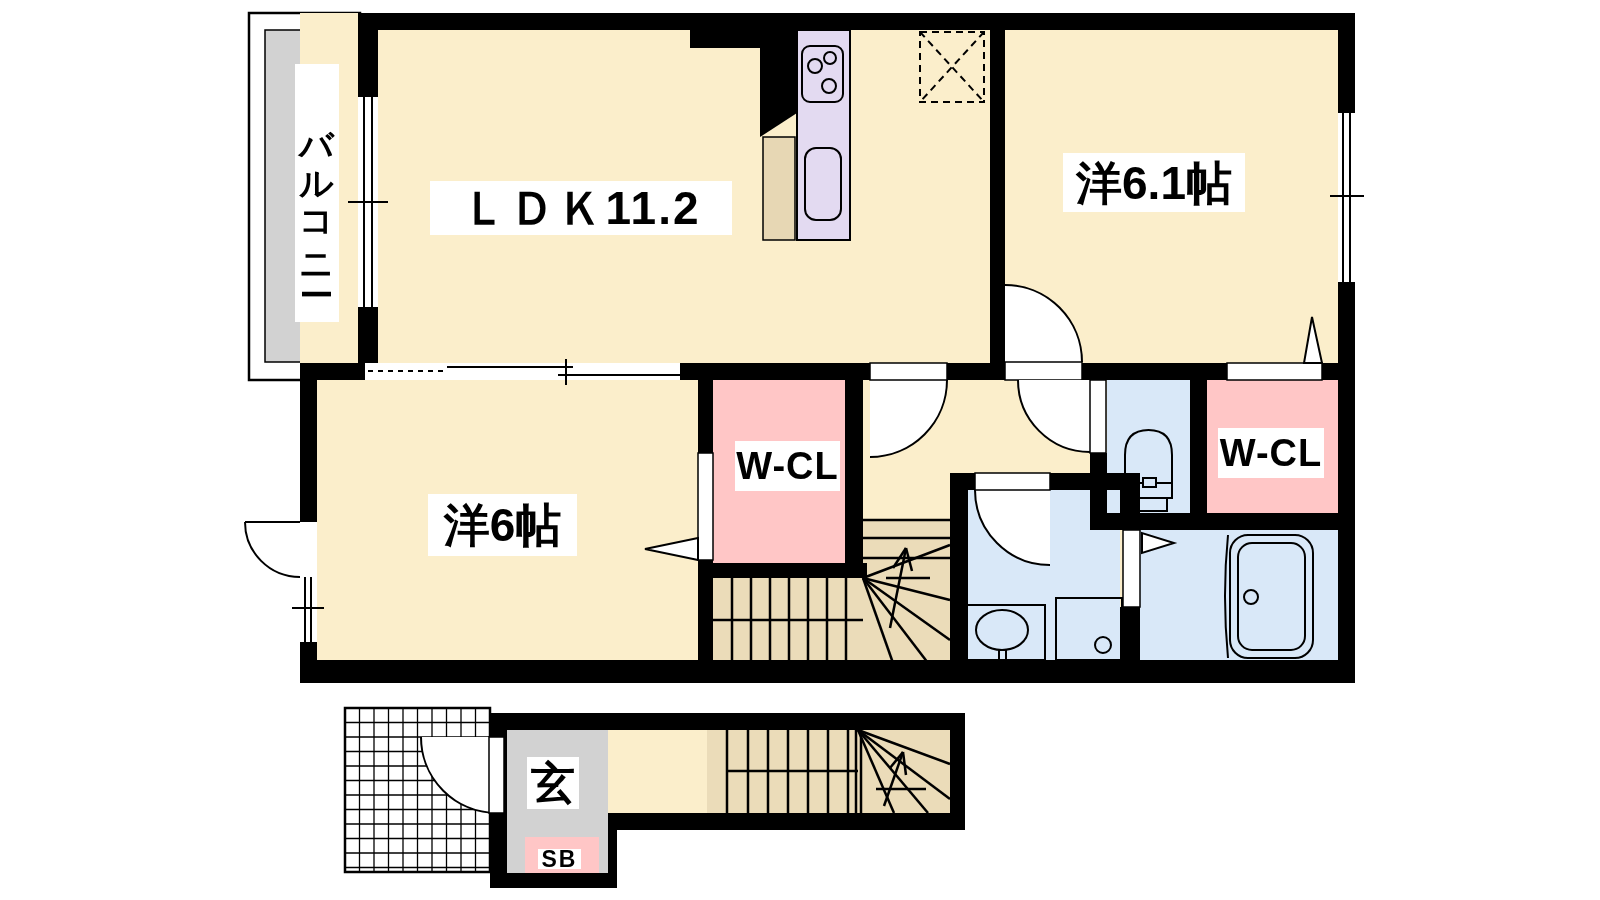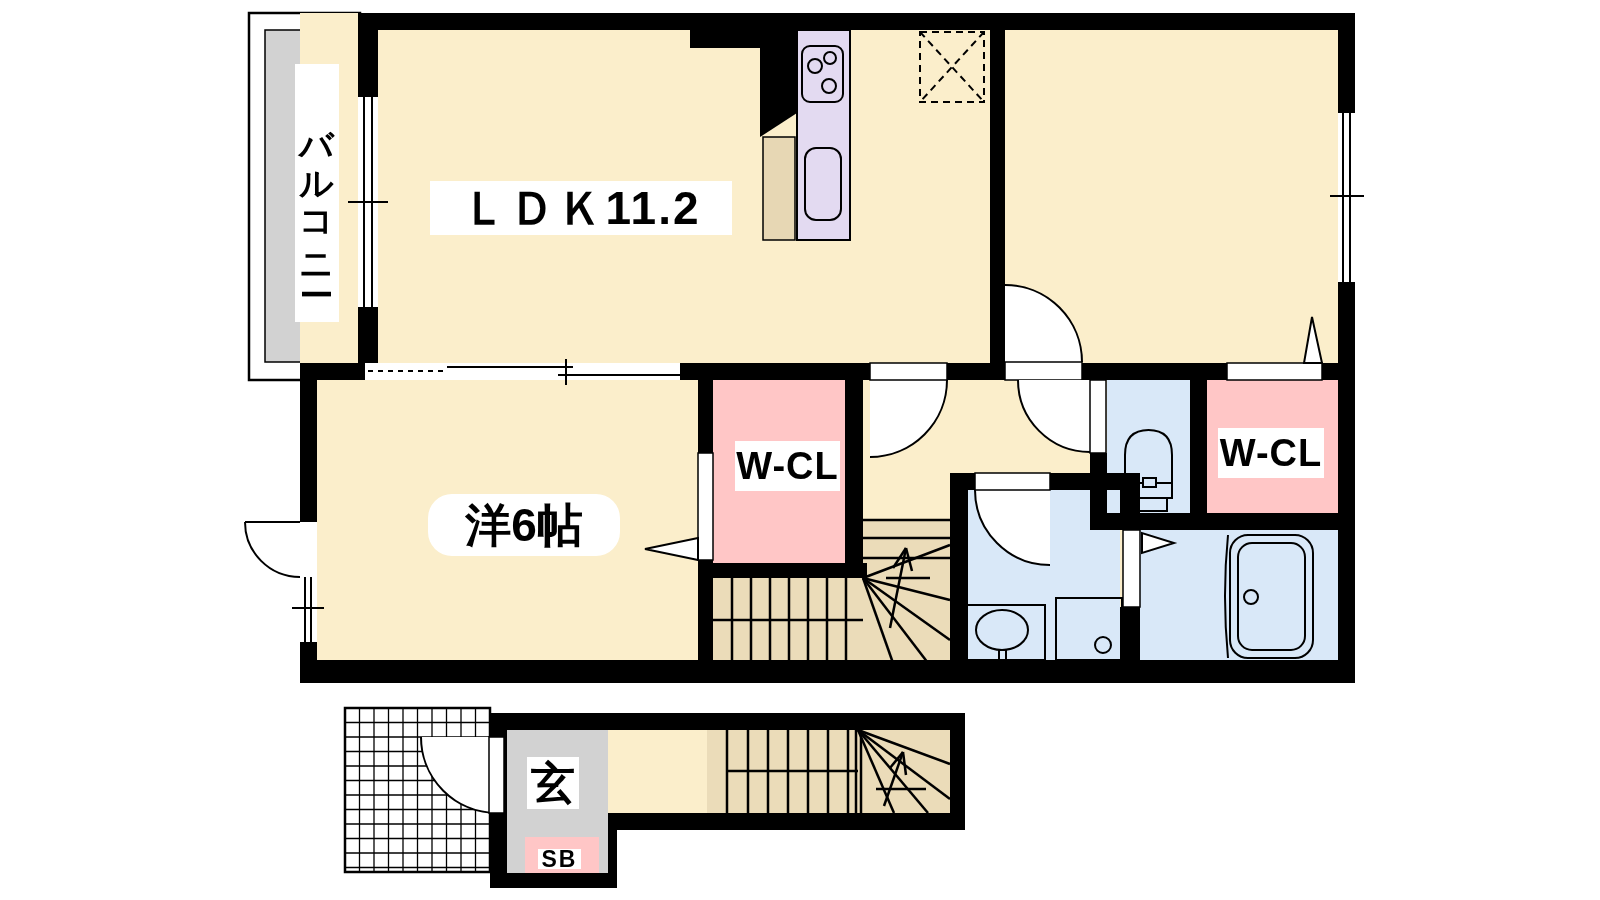--- a/index.html
+++ b/index.html
@@ -278,6 +278,7 @@
 
   <div class="lbl lbl-balcony">バルコニー</div>
   <div class="lbl lbl-ldk">ＬＤＫ11.2</div>
+  <div class="lbl lbl-w61">洋6.1帖</div>
   <div class="lbl lbl-w6">洋6帖</div>
   <div class="lbl lbl-wcl1">W-CL</div>
   <div class="lbl lbl-wcl2">W-CL</div>

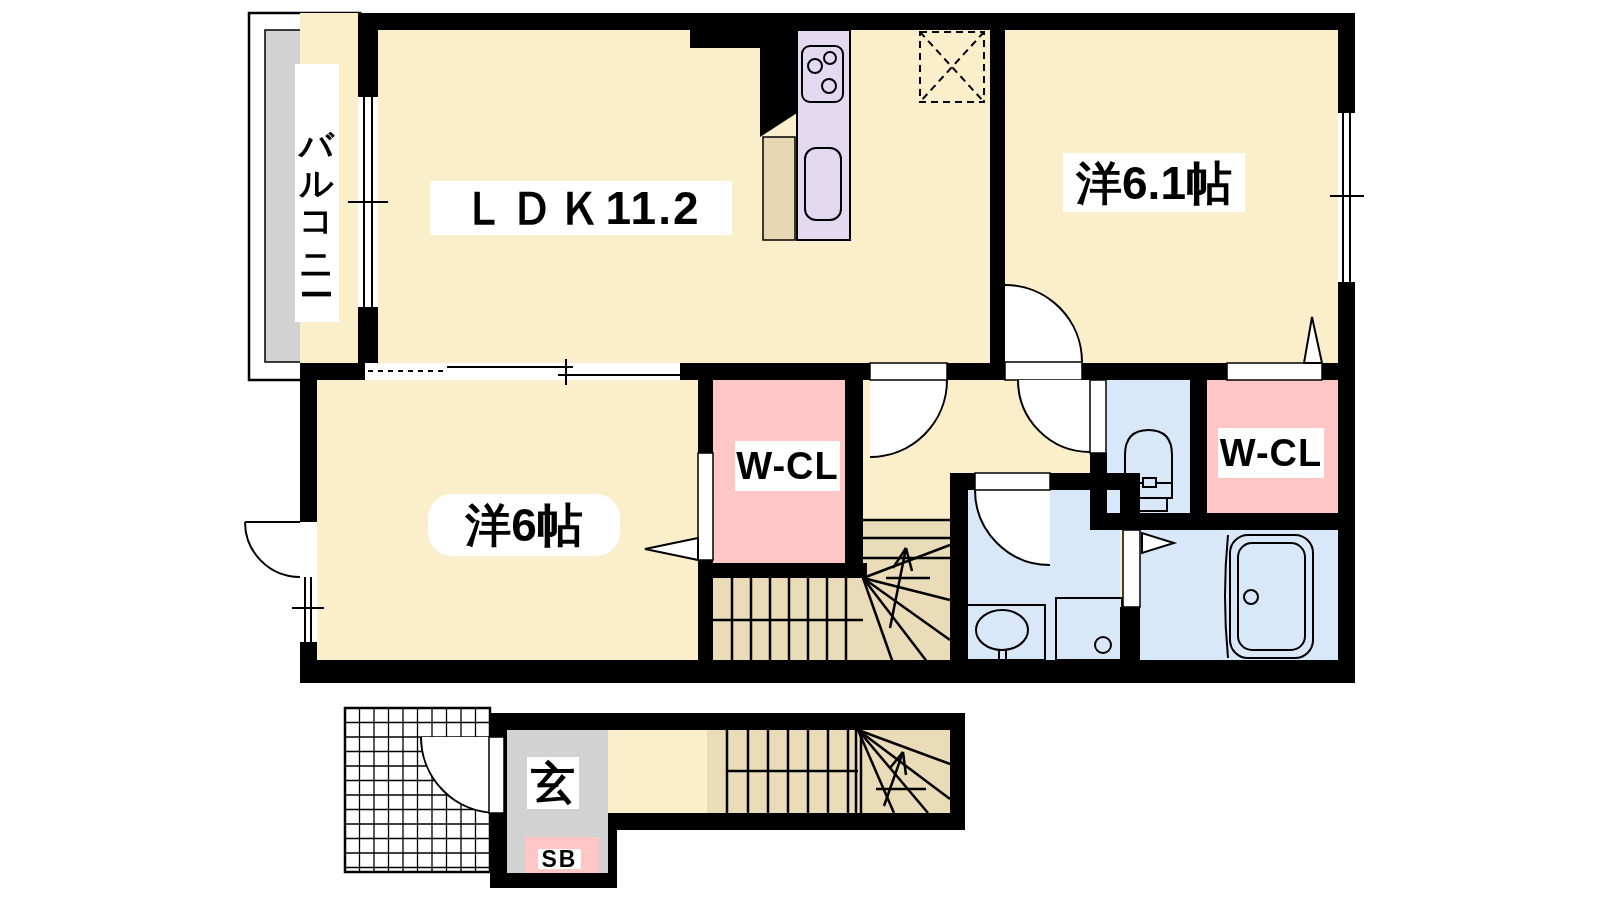--- a/index.html
+++ b/index.html
@@ -10,7 +10,7 @@
        font-weight:bold;line-height:1;white-space:nowrap;}
   .lbl-ldk{left:430px;top:166px;width:302px;height:54px;font-size:46px;letter-spacing:2px;margin-top:15px;}
   .lbl-w61{left:1063px;top:153px;width:182px;height:59px;font-size:46px;}
-  .lbl-w6{left:428px;top:494px;width:192px;height:62px;font-size:46px;border-radius:24px;}
+  .lbl-w6{left:428px;top:494px;width:149px;height:62px;font-size:46px;}
   .lbl-wcl1{left:735px;top:441px;width:105px;height:50px;font-size:38px;letter-spacing:1px;}
   .lbl-wcl2{left:1218px;top:428px;width:106px;height:50px;font-size:38px;letter-spacing:1px;}
   .lbl-balcony{left:295px;top:64px;width:44px;height:258px;font-size:34px;

